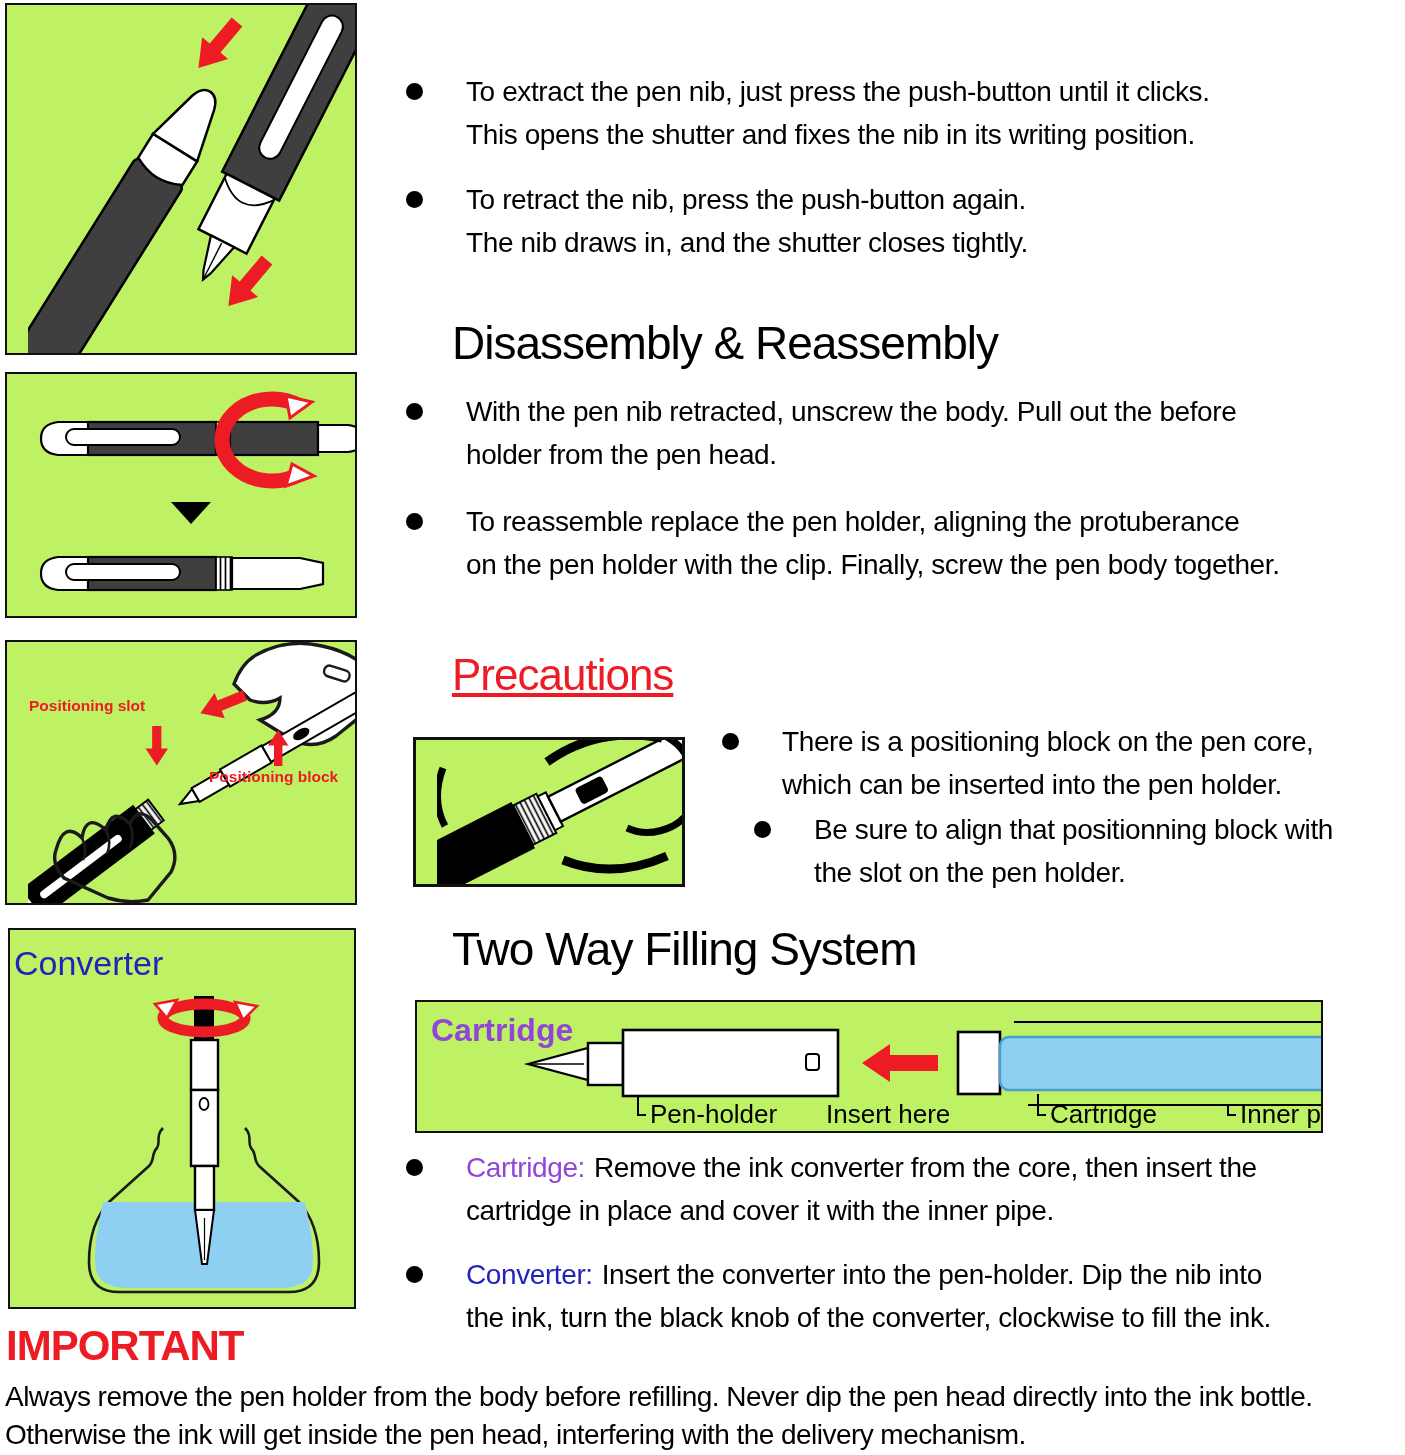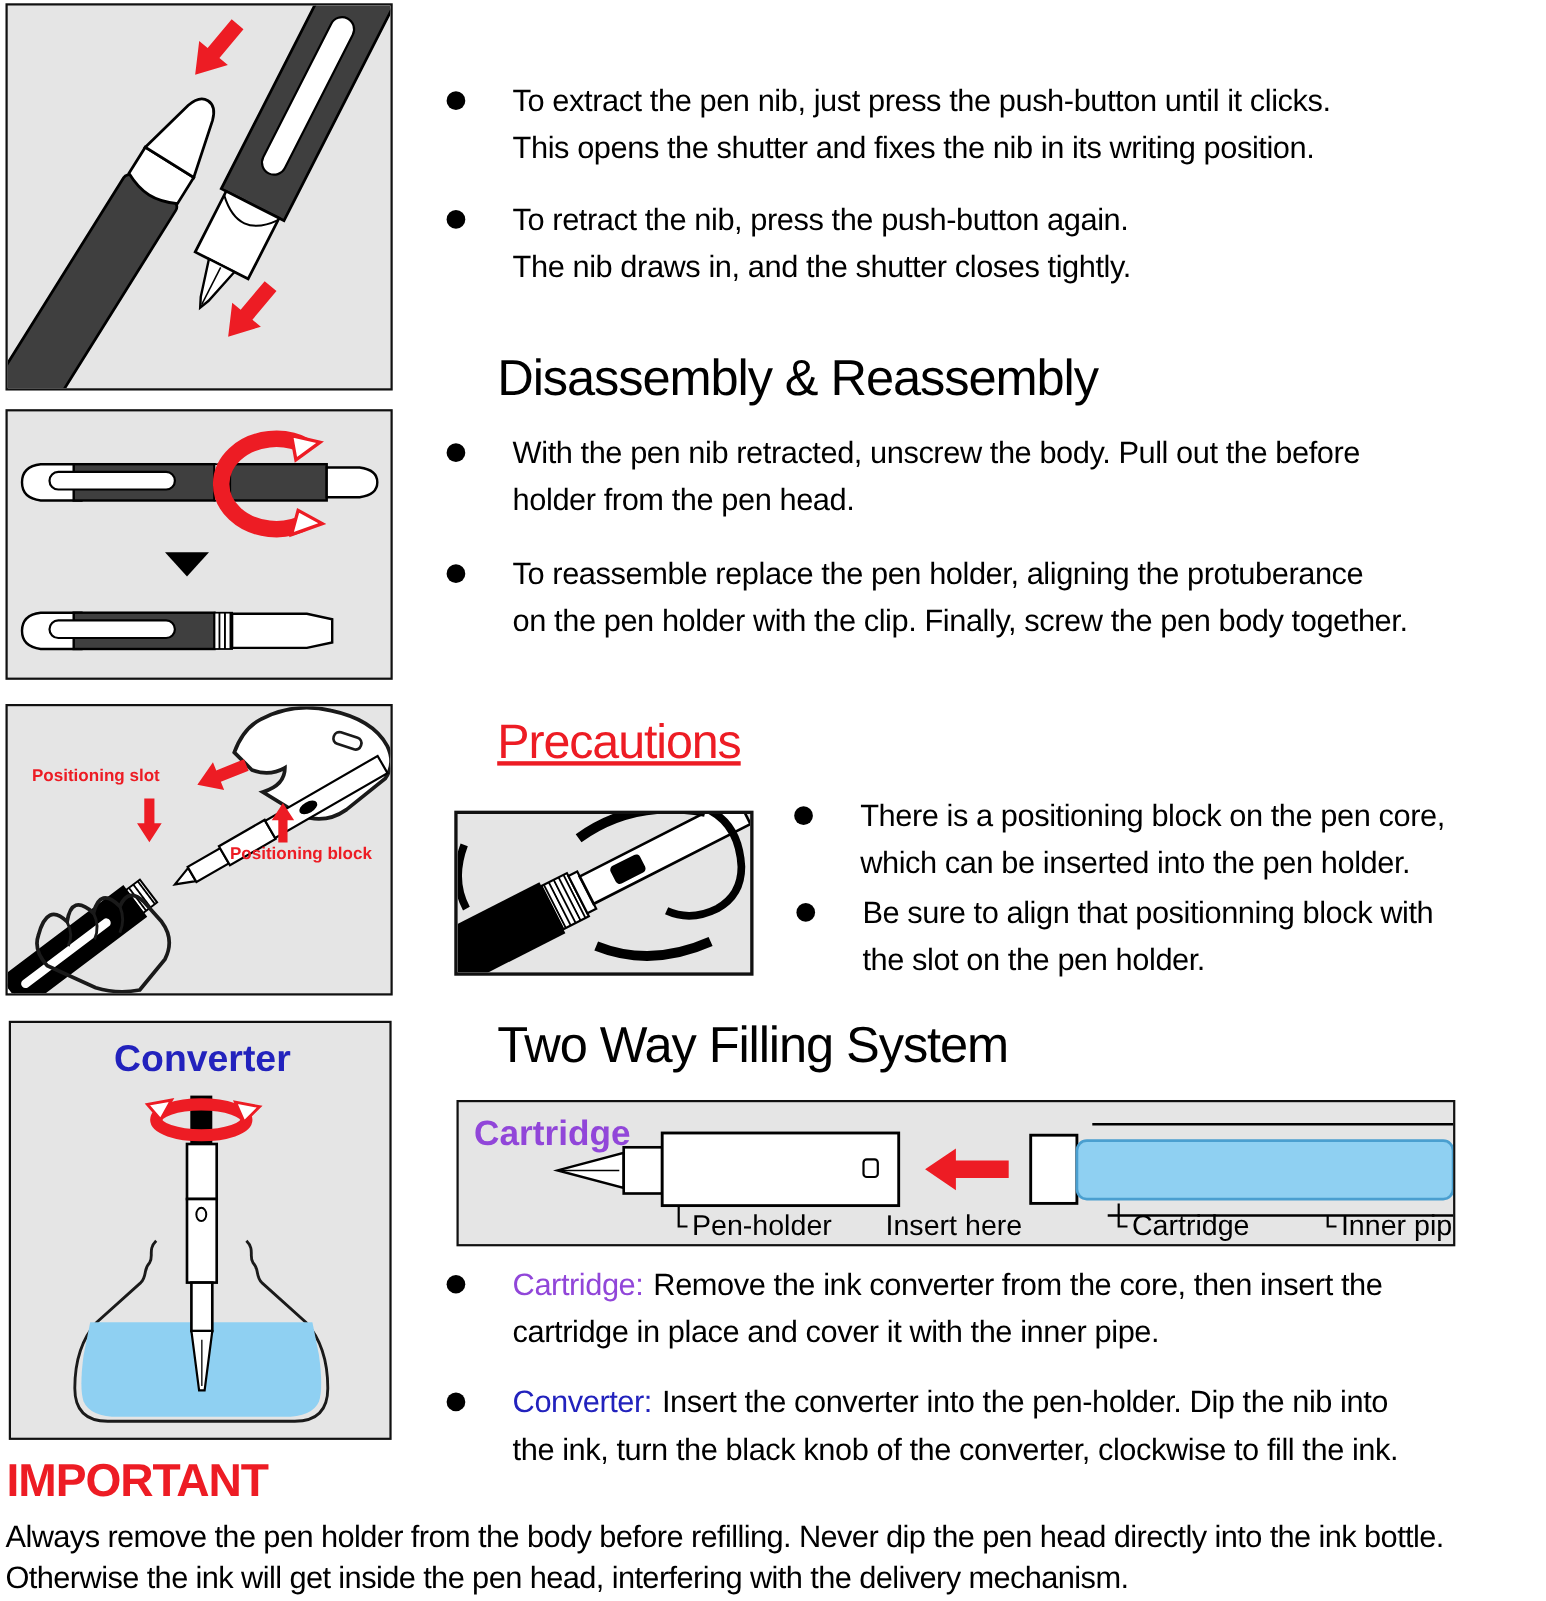--- a/index.html
+++ b/index.html
@@ -5,7 +5,7 @@
   html,body{margin:0;padding:0;background:#fff;}
   .page{position:relative;width:1405px;height:1455px;background:#fff;overflow:hidden;
         font-family:"Liberation Sans","DejaVu Sans",sans-serif;color:#000;}
-  .panel{position:absolute;border:2px solid #111;background:#e5e5e5;overflow:hidden;box-sizing:border-box;}
+  .panel{position:absolute;border:2px solid #111;background:#bef264;overflow:hidden;box-sizing:border-box;padding-left:21px;}
   .h1{position:absolute;font-size:46px;letter-spacing:-1px;color:#000;white-space:nowrap;}
   .h1.red{color:var(--red,#ed1c24);font-size:44px;text-decoration:underline;}
   .h1.imp{color:var(--red,#ed1c24);font-size:42px;font-weight:bold;}

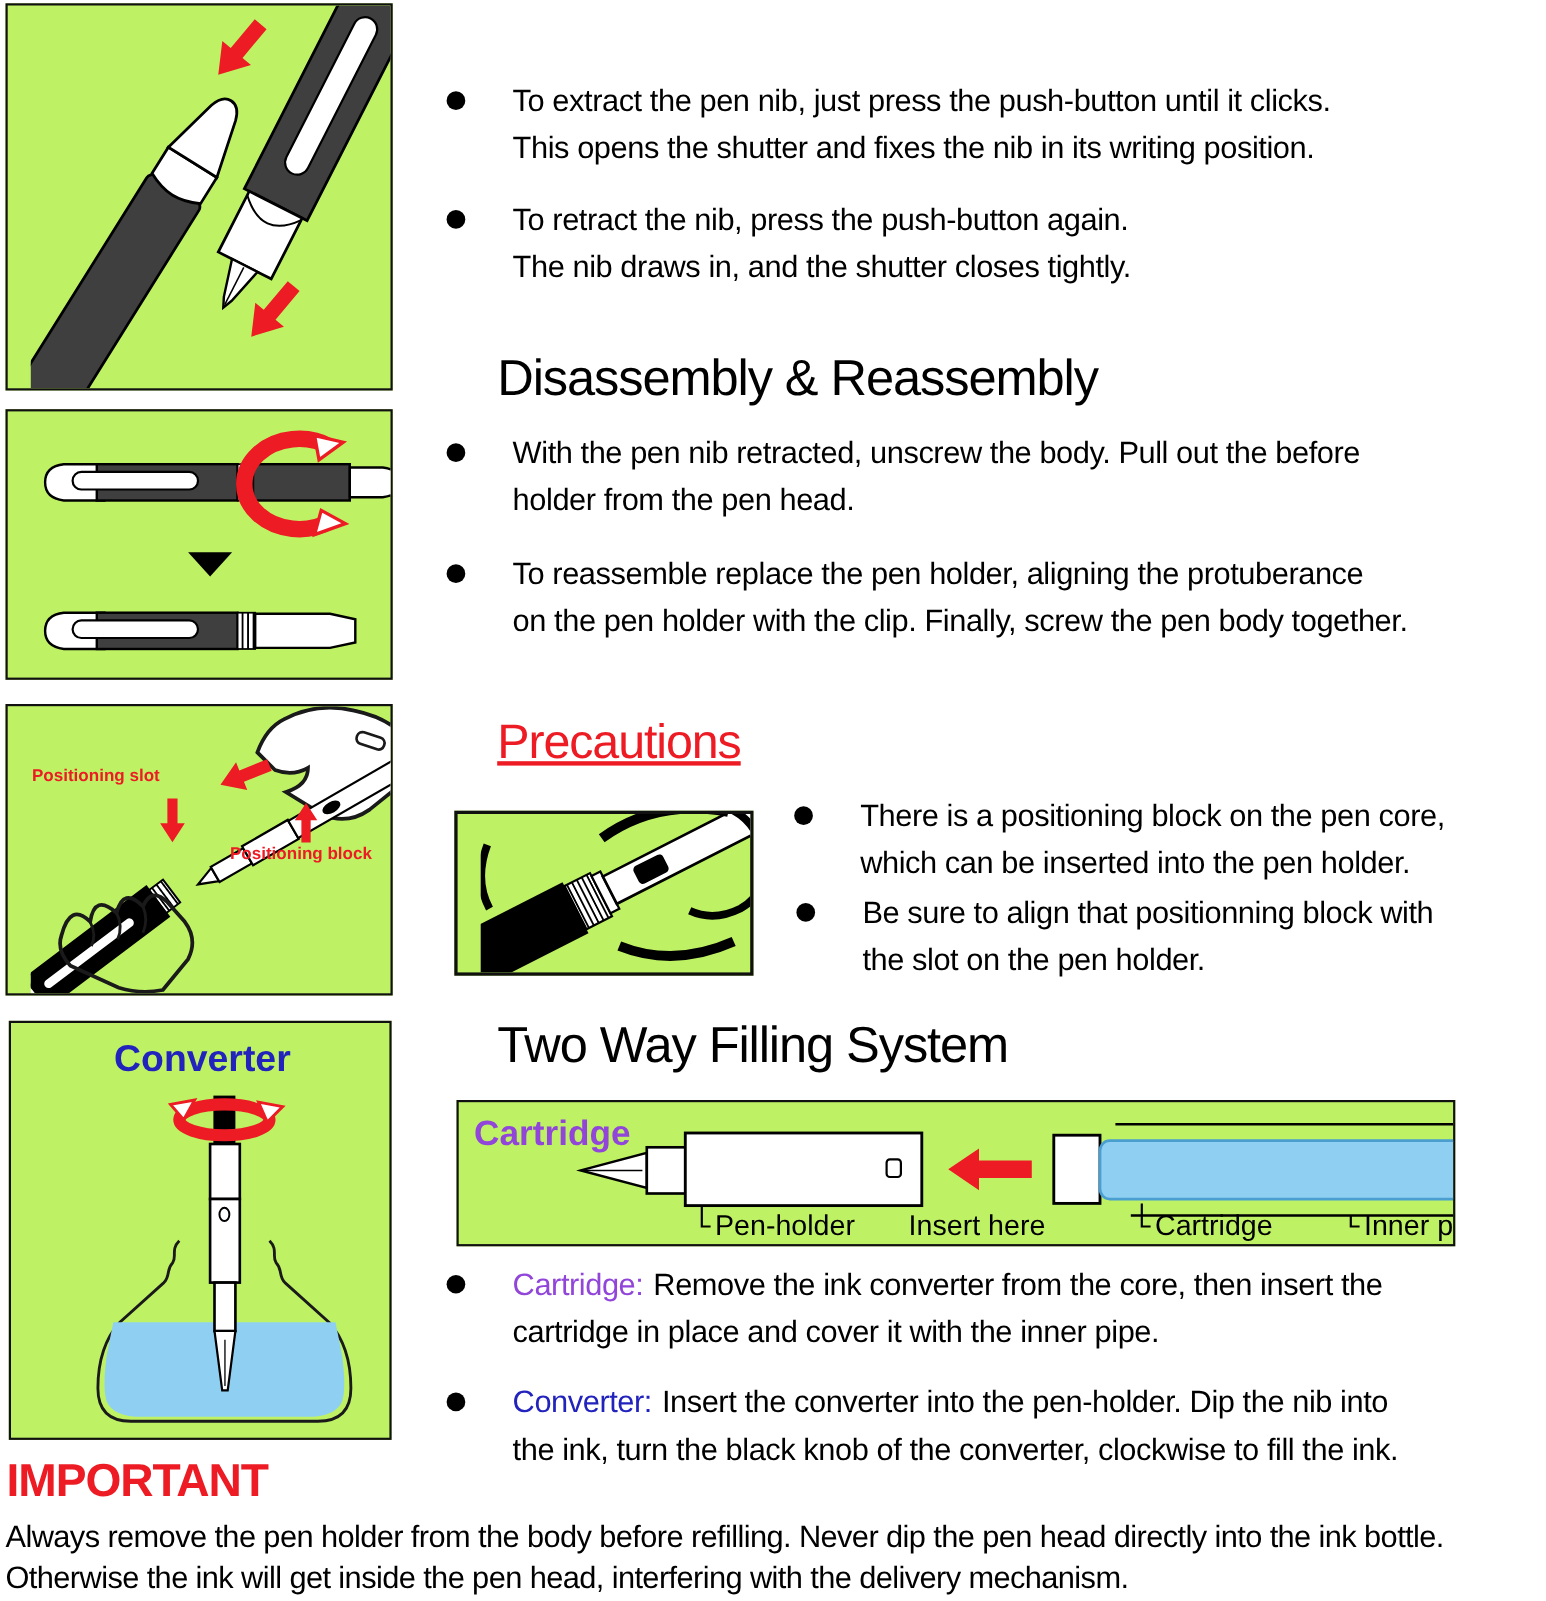--- a/index.html
+++ b/index.html
@@ -200,7 +200,7 @@
     </div>
   </div>
 
-  <div class="bullet" style="left:724px;top:808px">
+  <div class="bullet" style="left:754px;top:808px">
     <span class="dot"></span>
     <div class="btext">
       <div>Be sure to align that positionning block with</div>

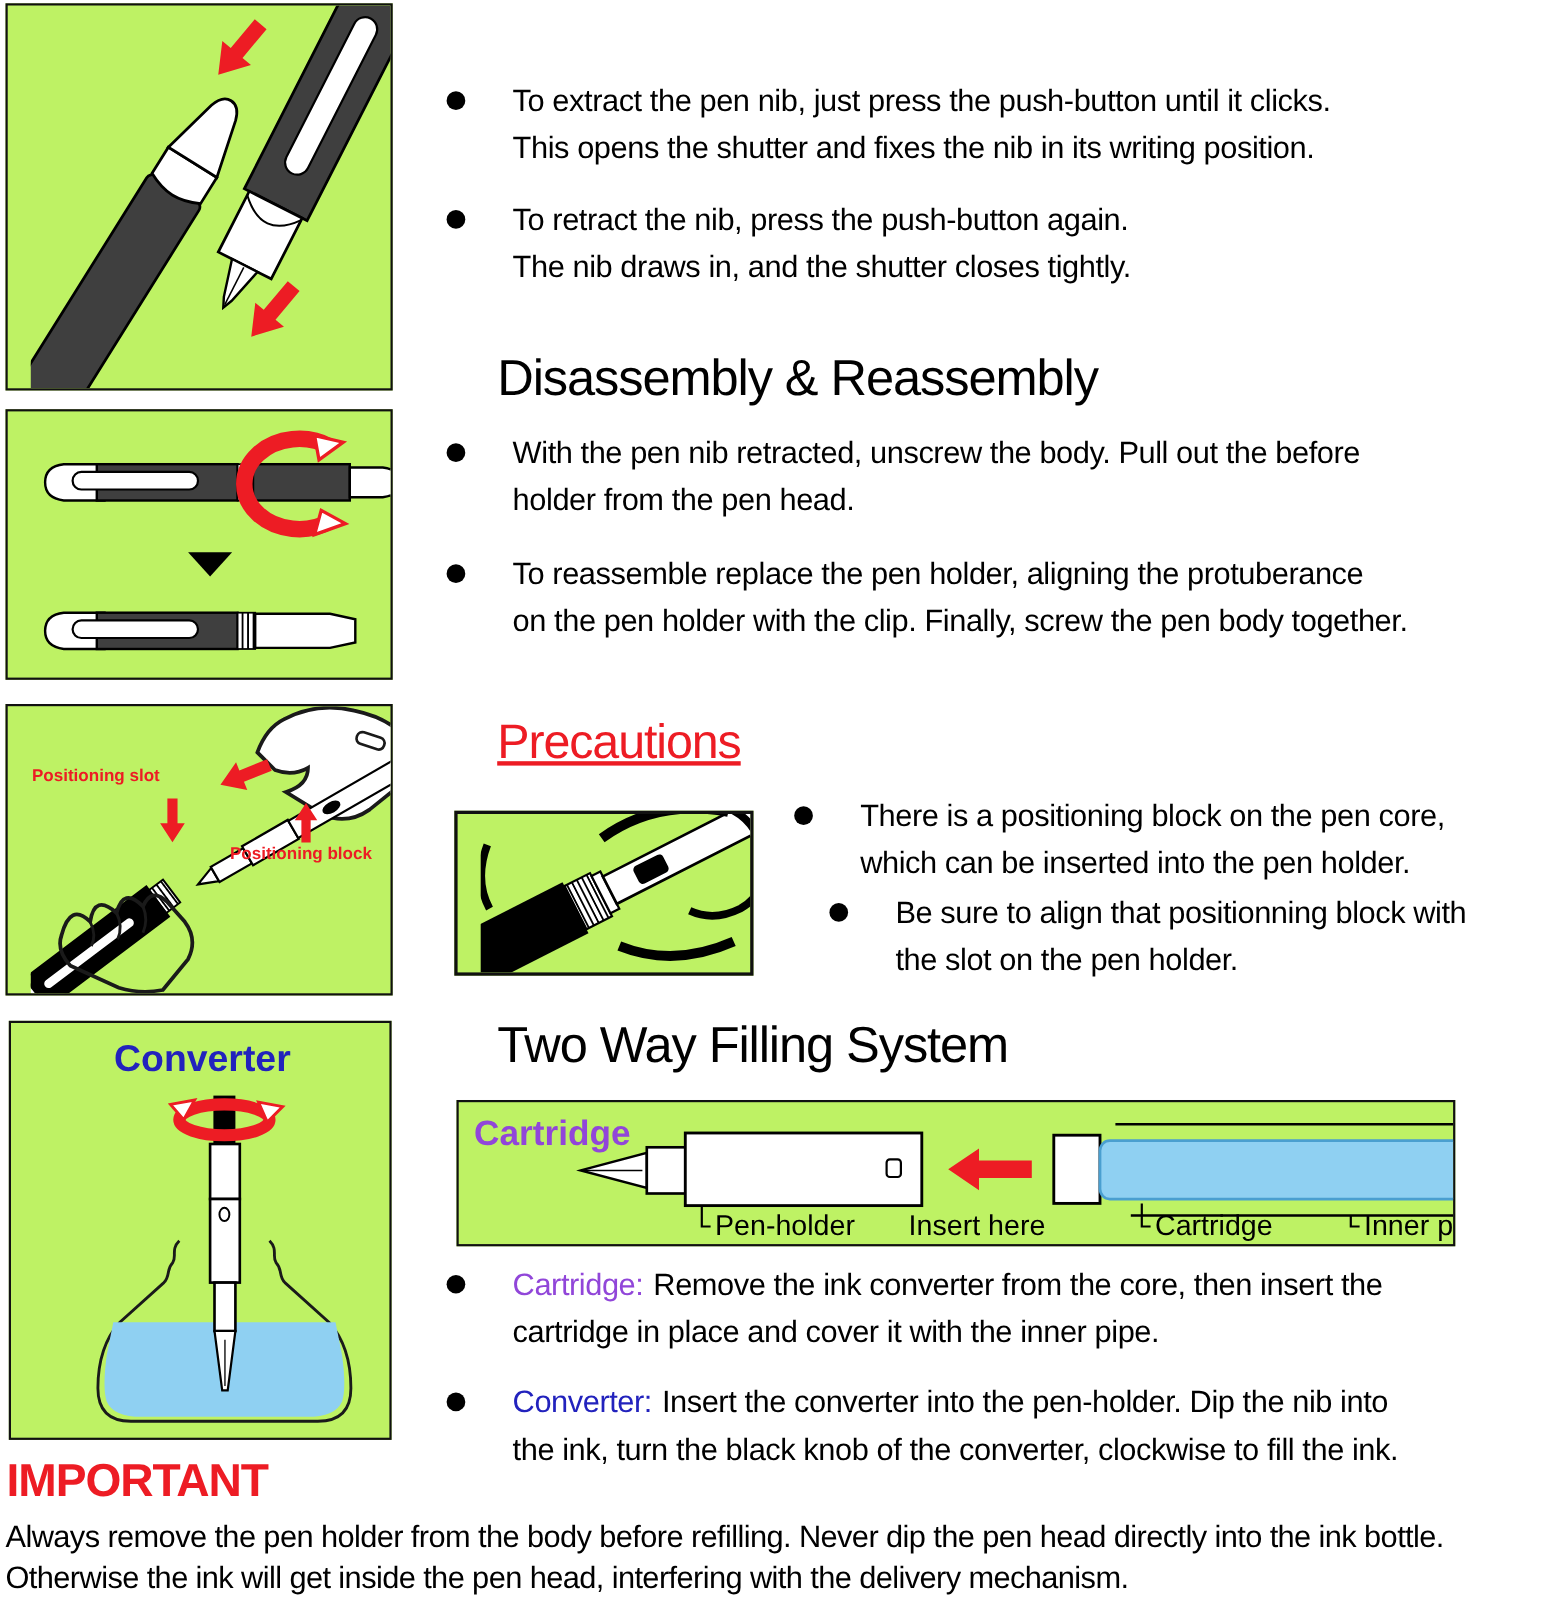--- a/index.html
+++ b/index.html
@@ -16,7 +16,7 @@
   .term.purple{color:var(--purple,#9146d9);}
   .term.blue{color:var(--blue,#2222bd);}
   .plain{position:absolute;font-size:28px;letter-spacing:-0.55px;white-space:nowrap;}
-  .conv-title{position:absolute;left:4px;right:0;top:14px;text-align:center;font-size:34px;font-weight:bold;
+  .conv-title{position:absolute;left:4px;right:0;top:14px;text-align:left;font-size:34px;font-weight:normal;
               color:var(--blue,#2222bd);}
   .pos-label{position:absolute;font-size:15.5px;font-weight:bold;color:var(--red,#ed1c24);white-space:nowrap;}
   .diag-label{position:absolute;left:14px;top:10px;font-size:32px;font-weight:bold;color:var(--purple,#9146d9);}

